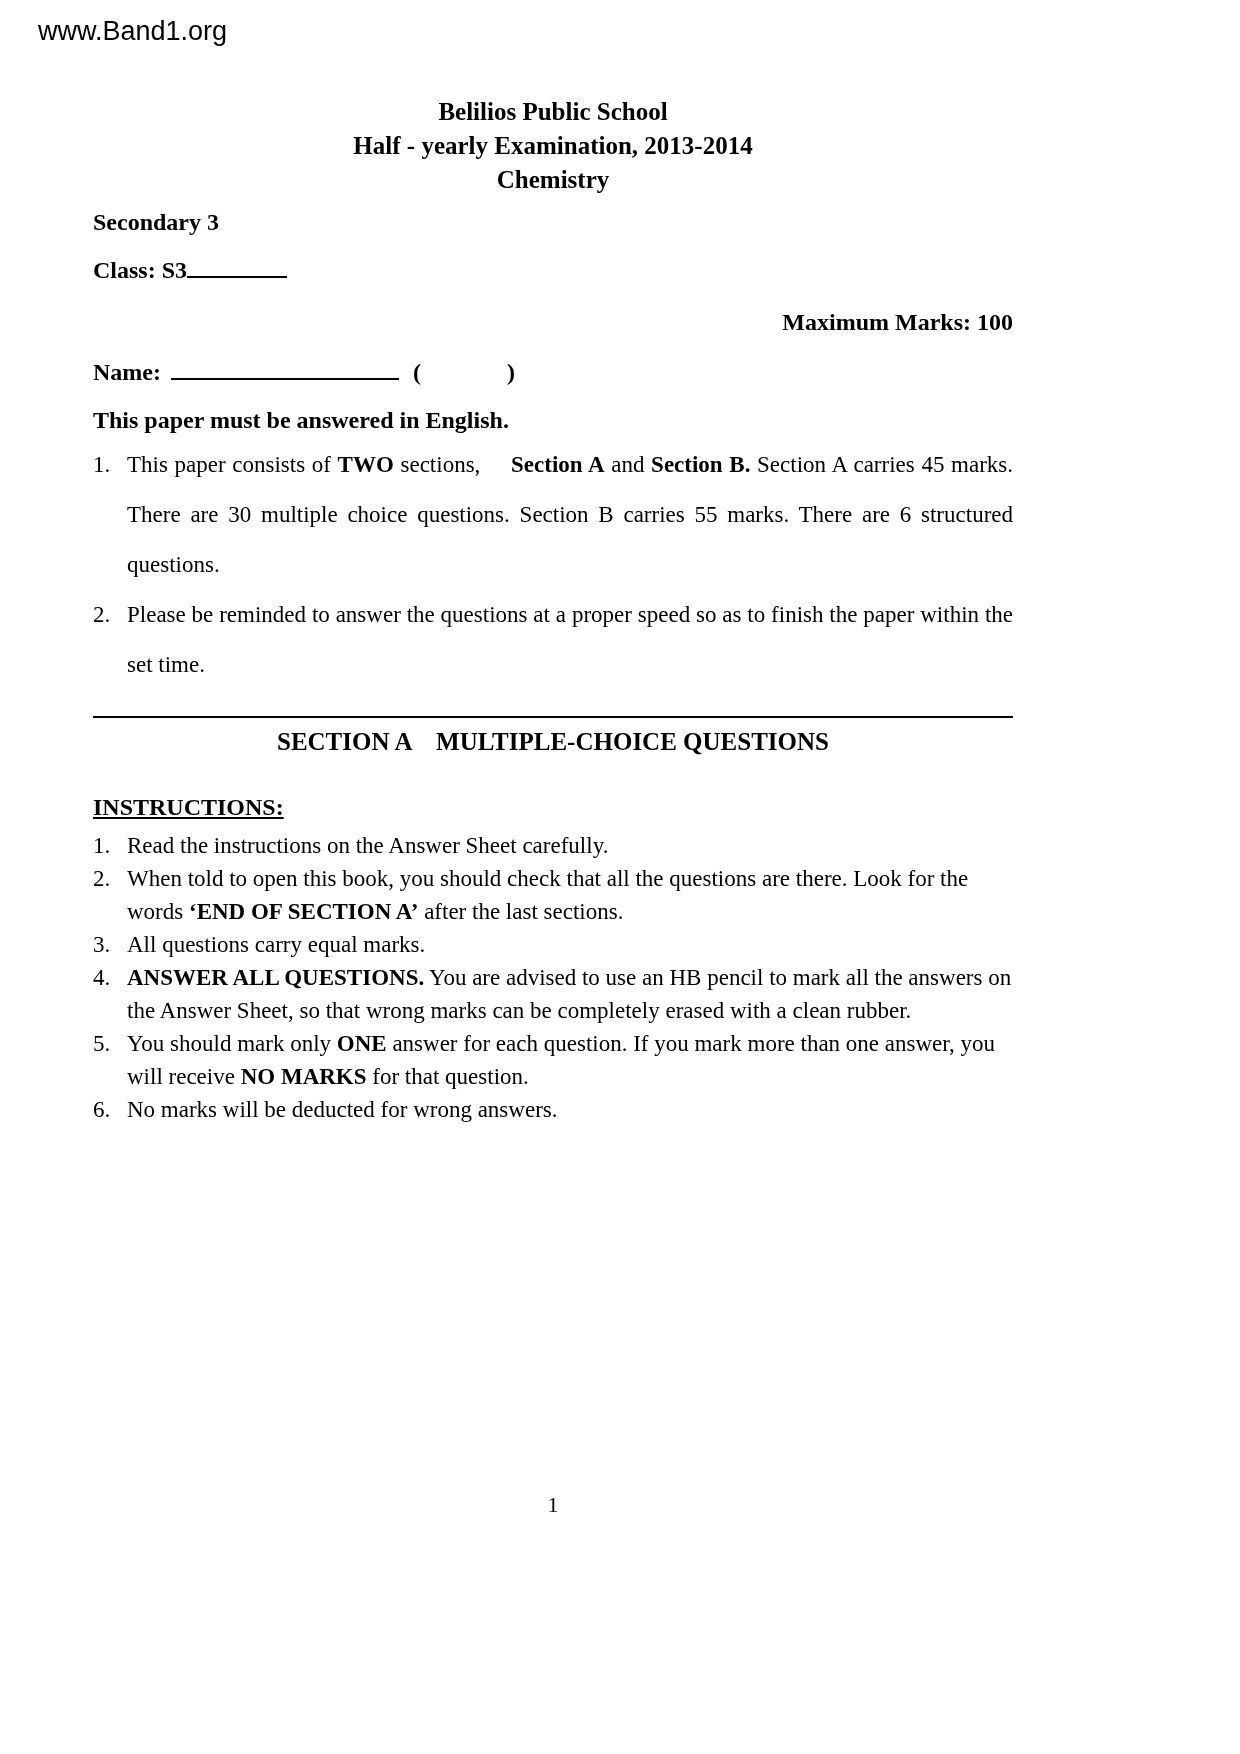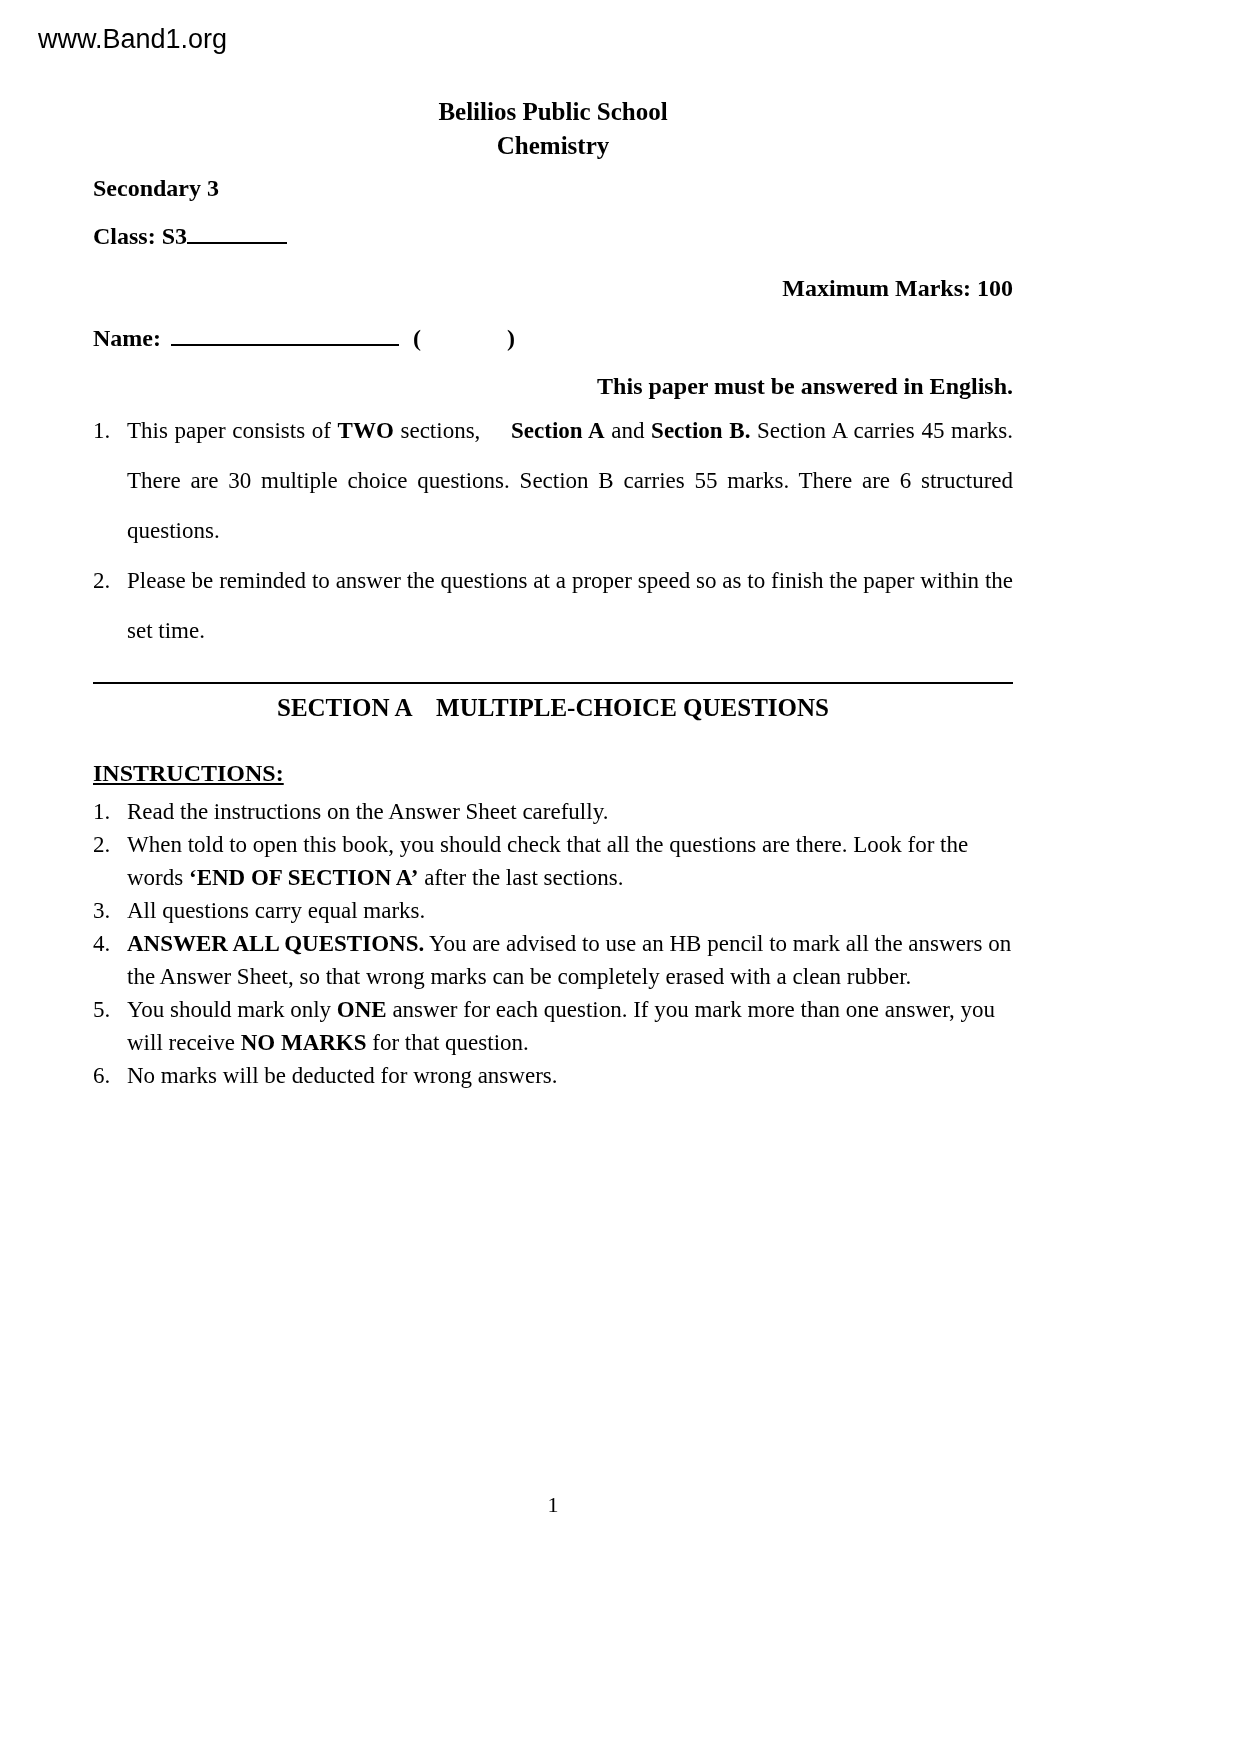--- a/index.html
+++ b/index.html
@@ -17,7 +17,7 @@
   }
   .watermark {
     position: absolute;
-    top: 24px;
+    top: 16px;
     left: 38px;
     font-family: "Liberation Sans", sans-serif;
     font-size: 27px;

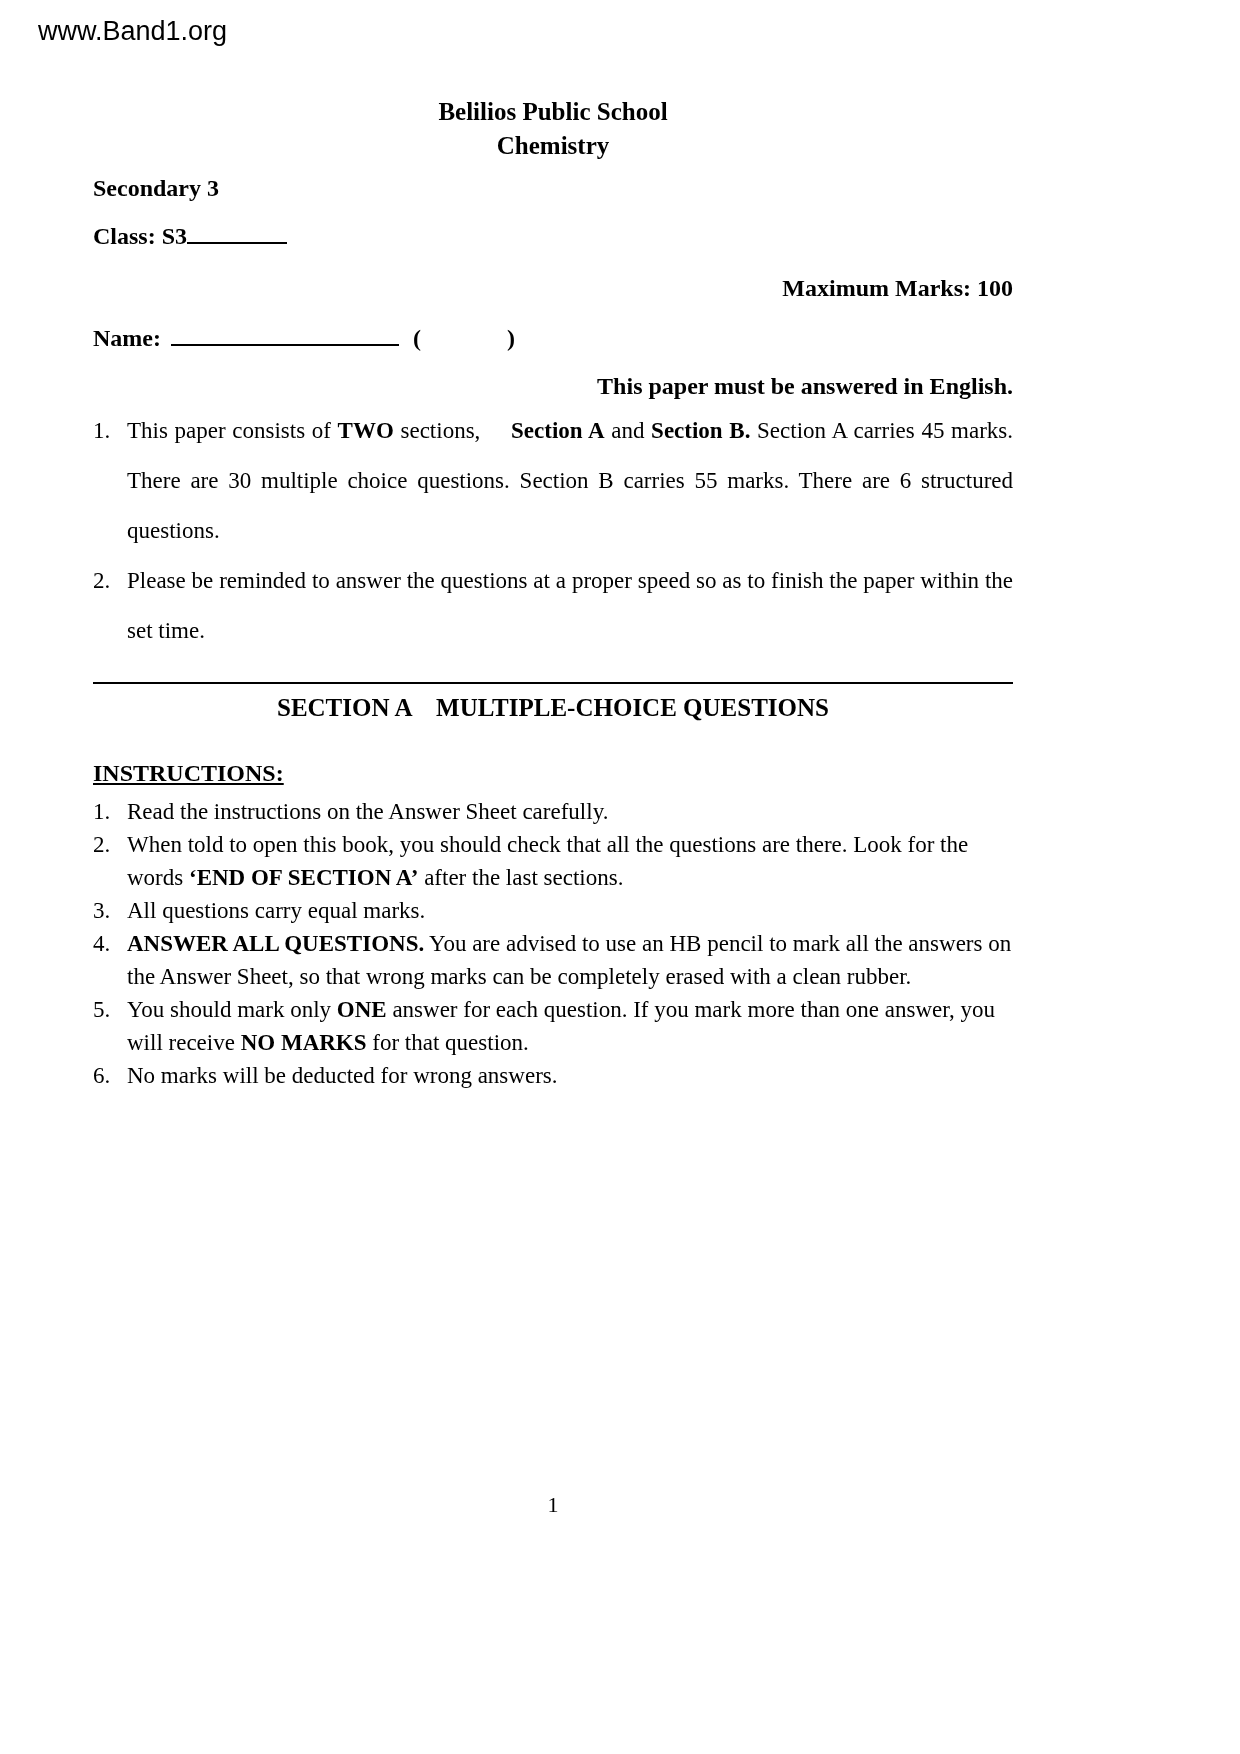--- a/index.html
+++ b/index.html
@@ -121,6 +121,7 @@
 <div class="page">
 
   <div class="hline">Belilios Public School</div>
+  <div class="hline">Half - yearly Examination, 2013-2014</div>
   <div class="hline">Chemistry</div>
 
   <div class="row" style="margin-top:8px;">

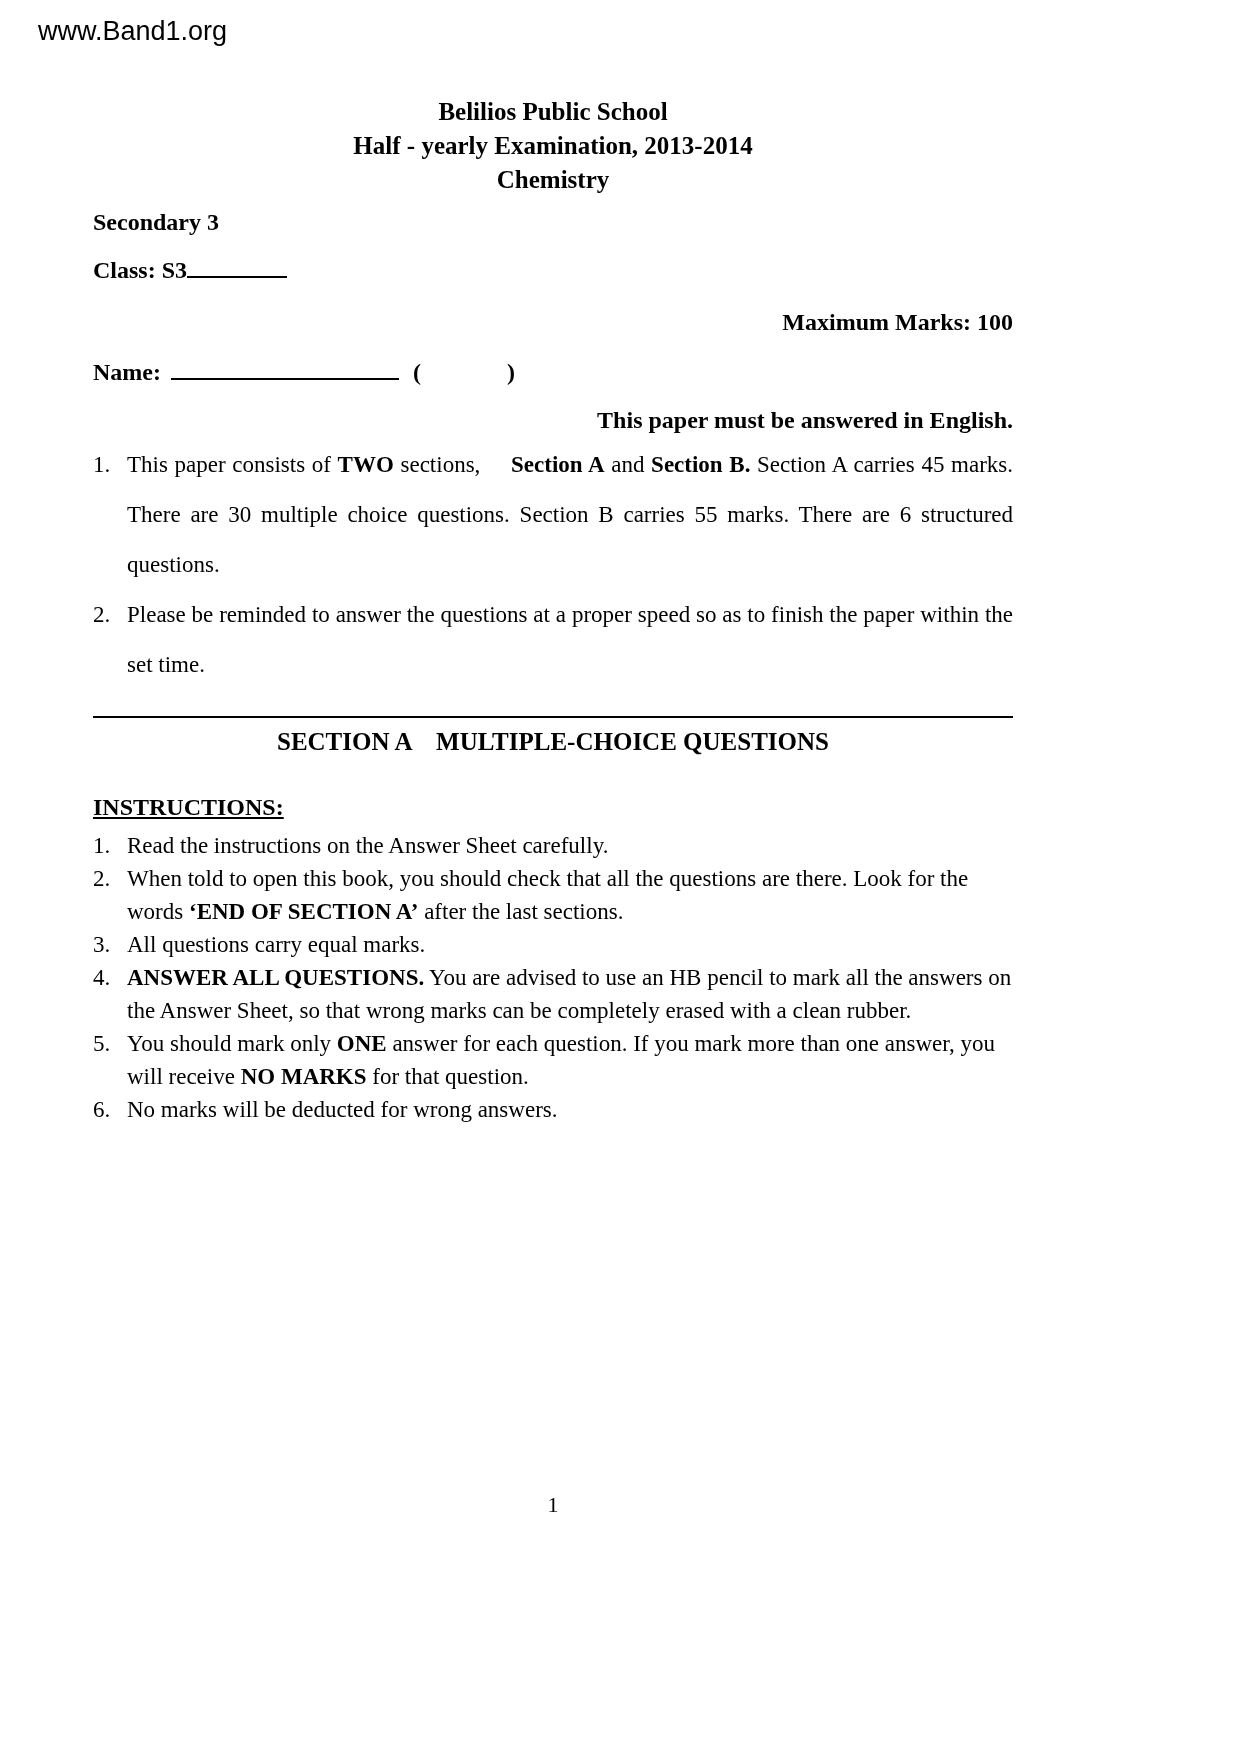--- a/index.html
+++ b/index.html
@@ -59,7 +59,7 @@
   .english-note {
     font-size: 24px;
     font-weight: 700;
-    text-align: right;
+    text-align: left;
     margin-top: 18px;
   }
   .gen-list {

